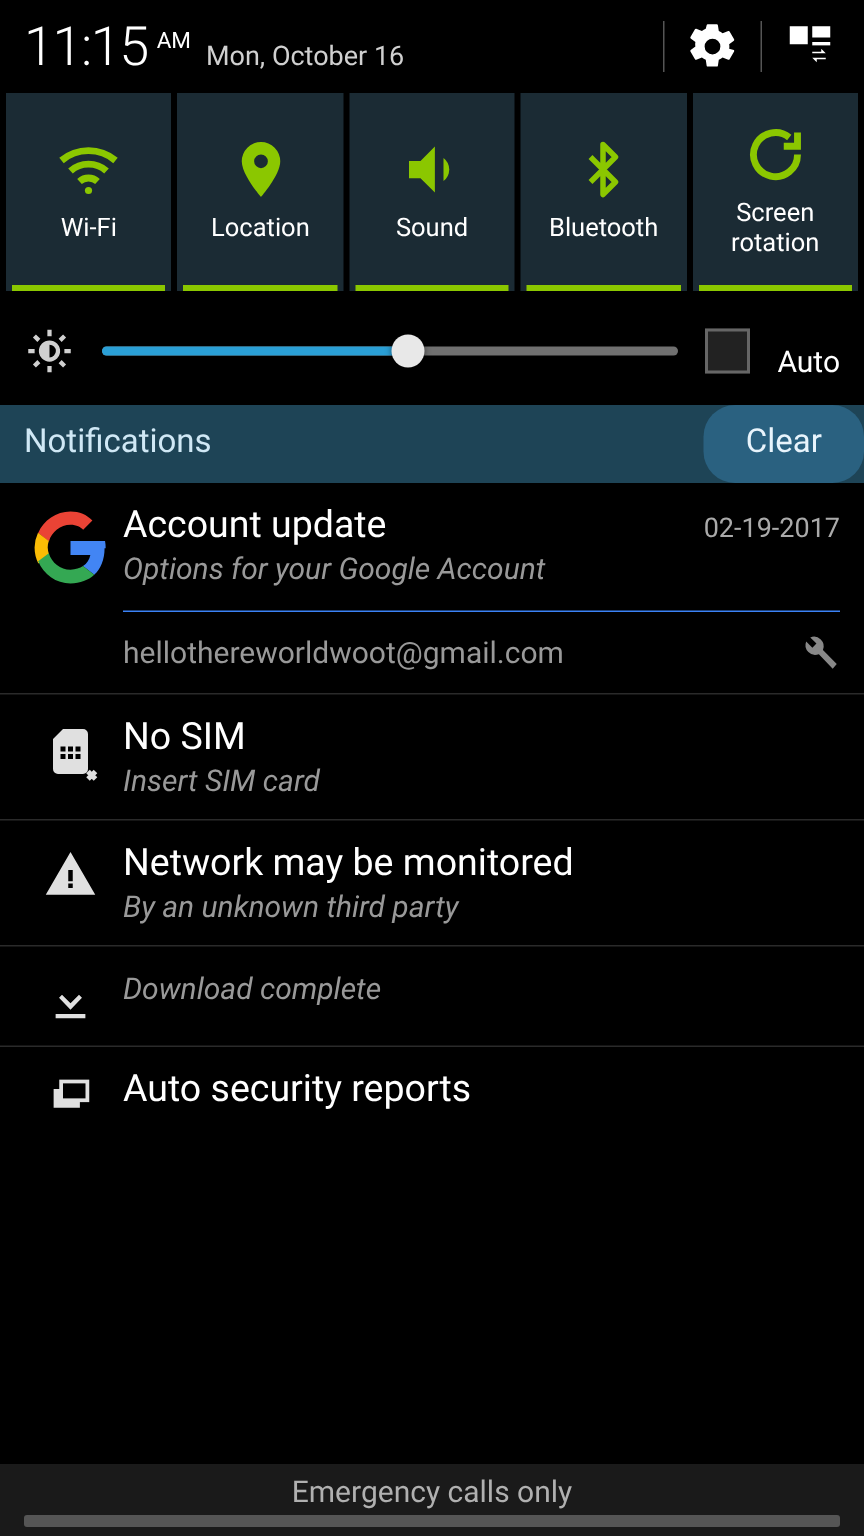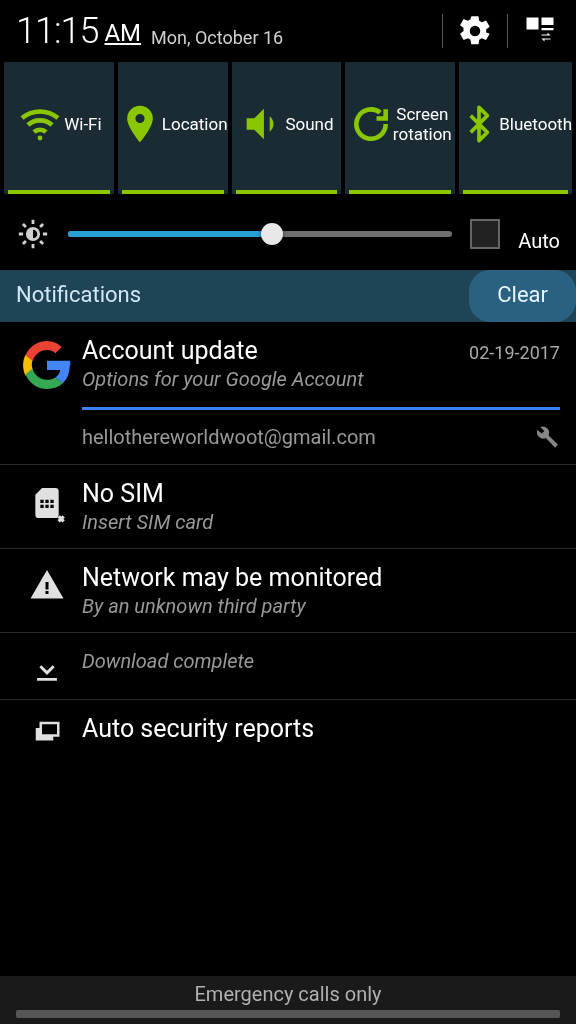--- a/index.html
+++ b/index.html
@@ -19,7 +19,7 @@
   height: 58px;
 }
 .time { font-size: 36px; font-weight: 300; letter-spacing: -1px; }
-.ampm { font-size: 24px; margin-left: 6px; align-self: flex-end; margin-bottom: 9px; text-decoration: underline; }
+.ampm { font-size: 15px; margin-left: 6px; align-self: flex-end; margin-bottom: 20px; }
 .date { font-size: 18px; color: #d0d0d0; margin-left: 10px; align-self: flex-end; margin-bottom: 8px; }
 .spacer { flex: 1; }
 .status-icon { margin: 0 8px; display: flex; align-items: center; }

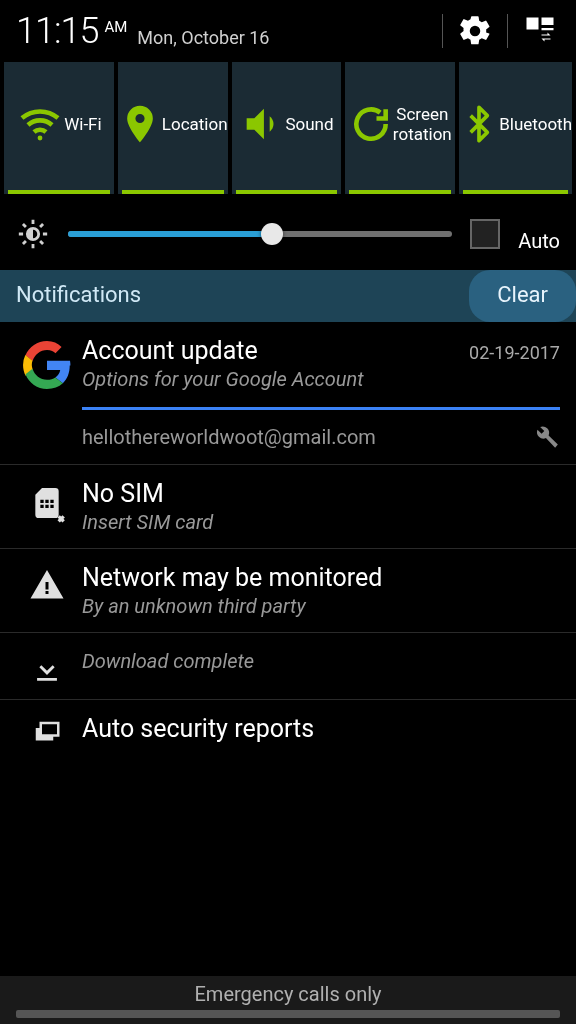--- a/index.html
+++ b/index.html
@@ -35,7 +35,7 @@
   flex: 1;
   background: #1b2b34;
   display: flex;
-  flex-direction: row;
+  flex-direction: column;
   align-items: center;
   justify-content: center;
   position: relative;

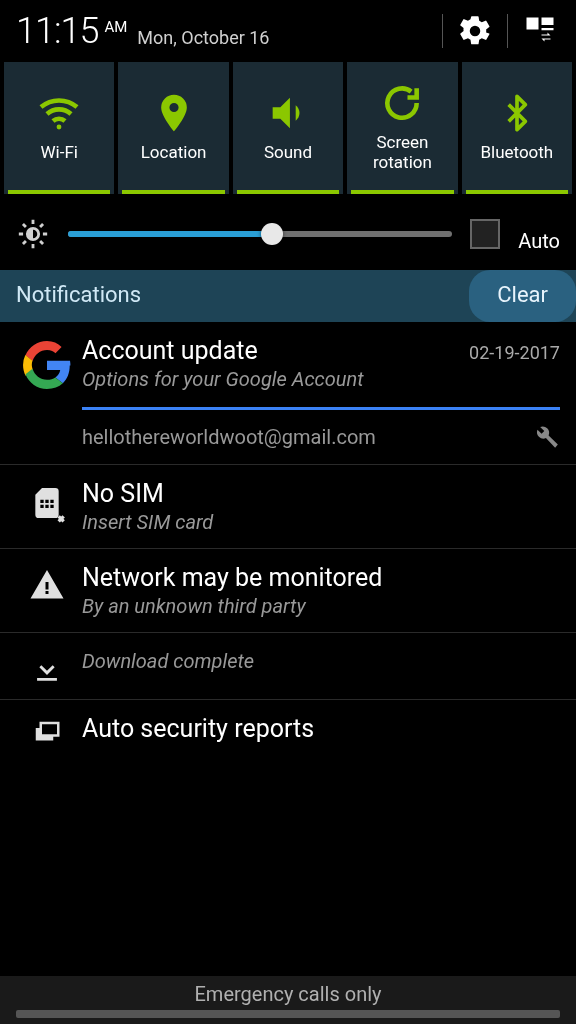--- a/index.html
+++ b/index.html
@@ -209,6 +209,14 @@
   </div>
   <div class="toggle">
     <span class="toggle-icon">
+      <svg width="40" height="46" viewBox="0 0 24 24" fill="none" stroke="#8bc700" stroke-width="2.2" stroke-linejoin="round">
+          <path d="M7 7l10 10-5 5V2l5 5L7 17"></path>
+        </svg>
+    </span>
+    <span class="toggle-label">Bluetooth</span>
+  </div>
+  <div class="toggle">
+    <span class="toggle-icon">
       <svg width="44" height="44" viewBox="0 0 24 24" fill="none" stroke="#8bc700" stroke-width="2.5">
           <path d="M20 12a8 8 0 1 1-3-6.2"></path>
           <path d="M20 4v5h-5" fill="none"></path>
@@ -216,14 +224,6 @@
     </span>
     <span class="toggle-label" style="white-space:pre-line">Screen
 rotation</span>
-  </div>
-  <div class="toggle">
-    <span class="toggle-icon">
-      <svg width="40" height="46" viewBox="0 0 24 24" fill="none" stroke="#8bc700" stroke-width="2.2" stroke-linejoin="round">
-          <path d="M7 7l10 10-5 5V2l5 5L7 17"></path>
-        </svg>
-    </span>
-    <span class="toggle-label">Bluetooth</span>
   </div>
 </div>
 

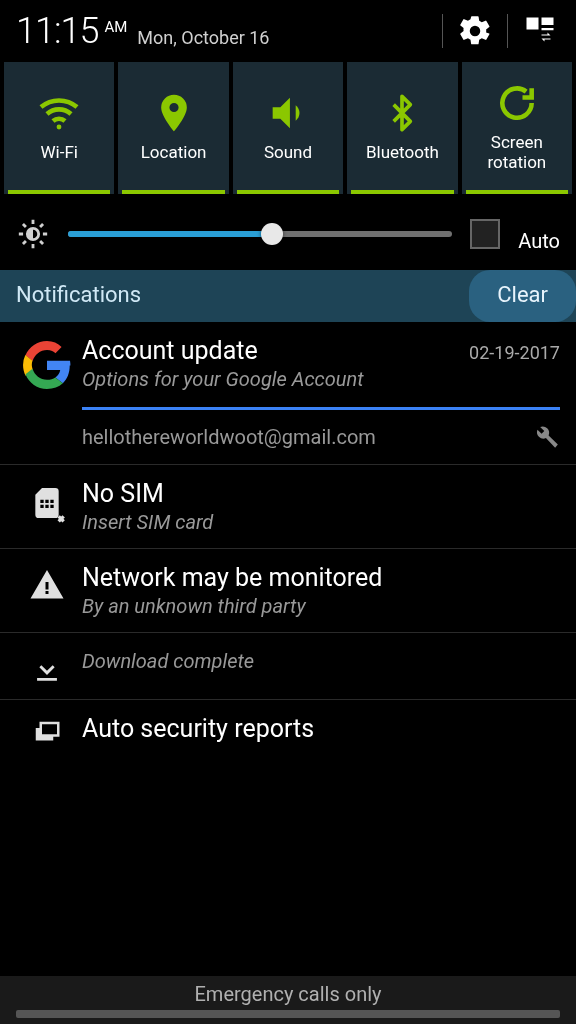--- a/index.html
+++ b/index.html
@@ -130,7 +130,7 @@
   align-items: center;
   margin-top: 16px;
   padding-top: 14px;
-  border-top: 3px solid #3b82f6;
+  border-top: 1px solid #3b82f6;
 }
 .sub-row-text { flex: 1; font-size: 20px; color: #999; }
 

